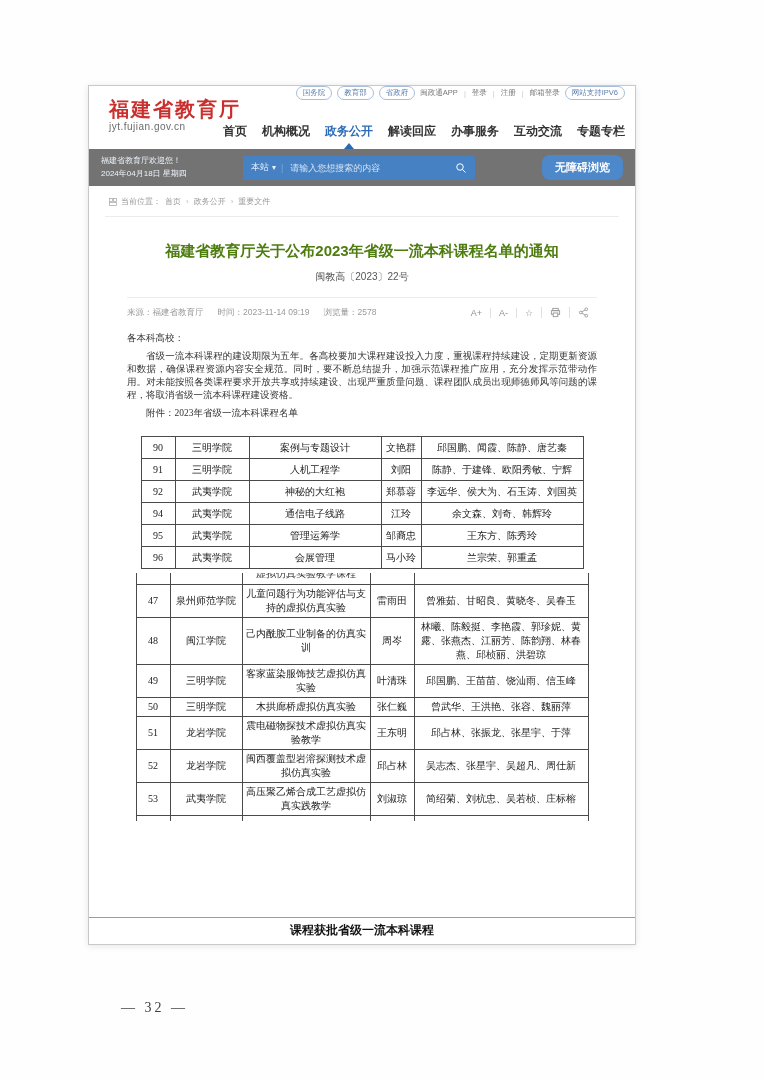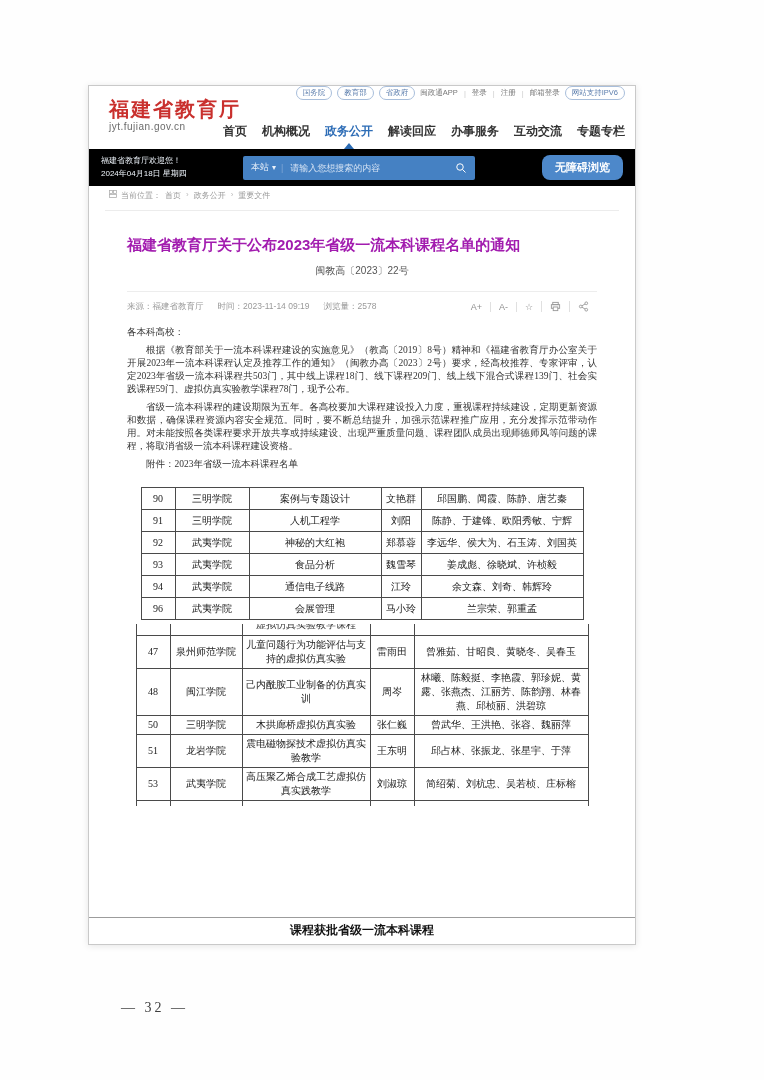--- a/index.html
+++ b/index.html
@@ -30,7 +30,7 @@
     border-left:5px solid transparent;border-right:5px solid transparent;border-bottom:6px solid #2a6ab2;
   }
   
-  .banner{height:37px;background:#000000;display:flex;align-items:center;padding:15px 12px;box-sizing:border-box;}
+  .banner{height:37px;background:#737373;display:flex;align-items:center;padding:15px 12px;box-sizing:border-box;}
   .welcome{color:#eef4fb;font-size:8px;line-height:1.6;width:118px;}
   .searchbox{
     width:232px;height:24px;background:#4581c3;border-radius:2px;display:flex;align-items:center;

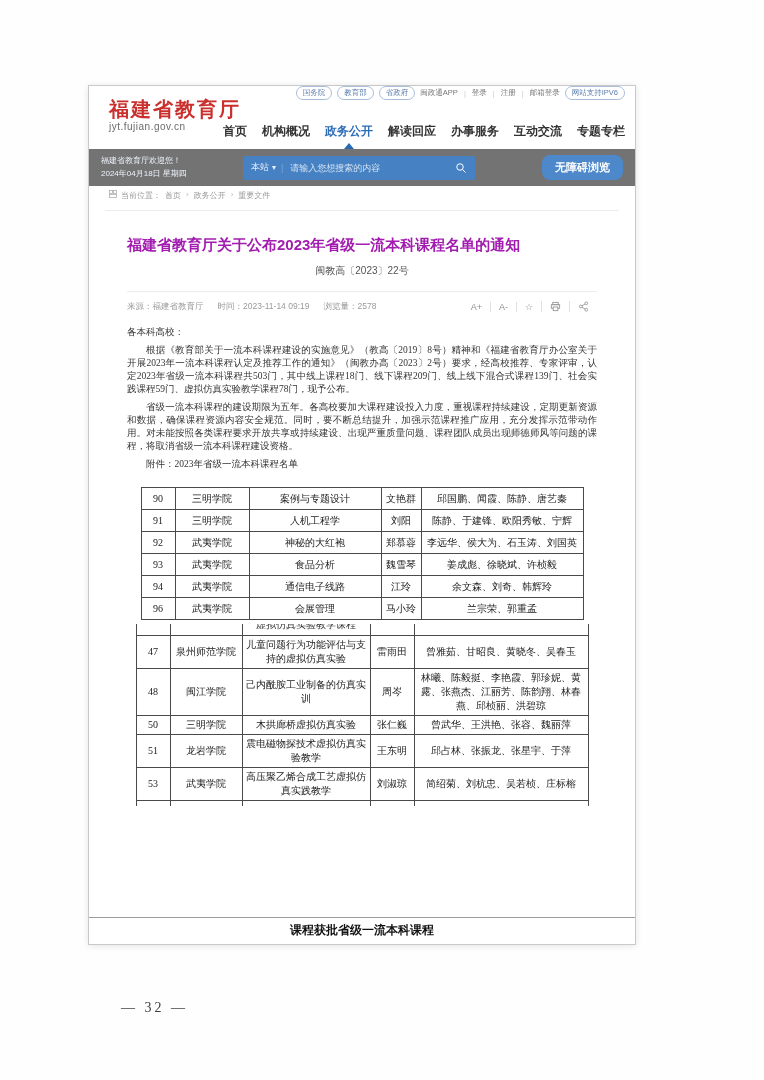--- a/index.html
+++ b/index.html
@@ -43,7 +43,7 @@
   .search-input::placeholder{color:rgba(232,240,250,.88);}
   .a11y-btn{margin-left:auto;background:#4d88ca;color:#fff;font-size:11px;font-weight:bold;padding:5px 13px;border-radius:8px;cursor:pointer;white-space:nowrap;}
   
-  .crumbs{margin:0 16px;padding:4px 4px 9px;display:flex;gap:4px;font-size:8px;color:#9a9a9a;border-bottom:1px solid #ececec;}
+  .crumbs{margin:0 16px;padding:10px 4px 9px;display:flex;align-items:center;gap:4px;font-size:8px;color:#9a9a9a;border-bottom:1px solid #ececec;}
   .crumb-sep{color:#bbb;margin:0 1px;}
   
   .article{padding:0 38px;}

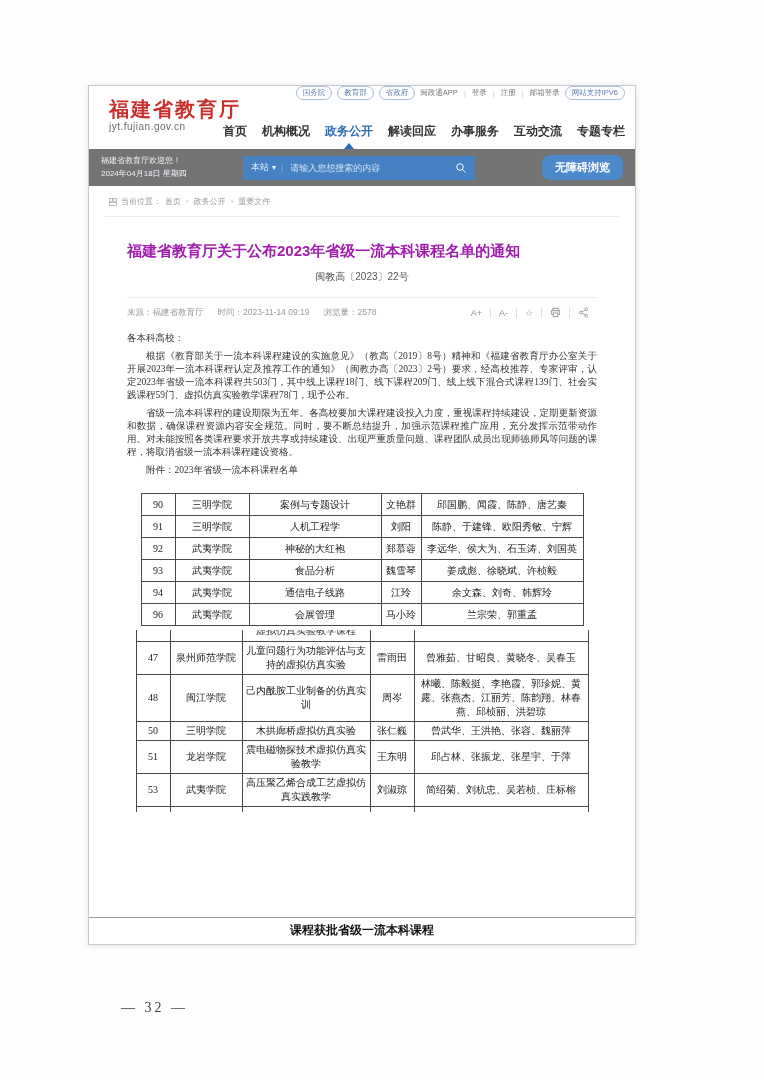--- a/index.html
+++ b/index.html
@@ -47,7 +47,7 @@
   .crumb-sep{color:#bbb;margin:0 1px;}
   
   .article{padding:0 38px;}
-  .a-title{text-align:left;font-size:15px;font-weight:bold;color:#a21caf;margin-top:23px;line-height:1.4;}
+  .a-title{text-align:center;font-size:15px;font-weight:bold;color:#4d7c0f;margin-top:23px;line-height:1.4;}
   .a-docnum{text-align:center;font-size:10px;color:#555;margin-top:9px;padding-bottom:13px;border-bottom:1px solid #ededed;}
   .a-meta{display:flex;align-items:flex-start;font-size:8.5px;color:#9a9a9a;margin-top:9px;}
   .a-meta .m{margin-right:14px;}

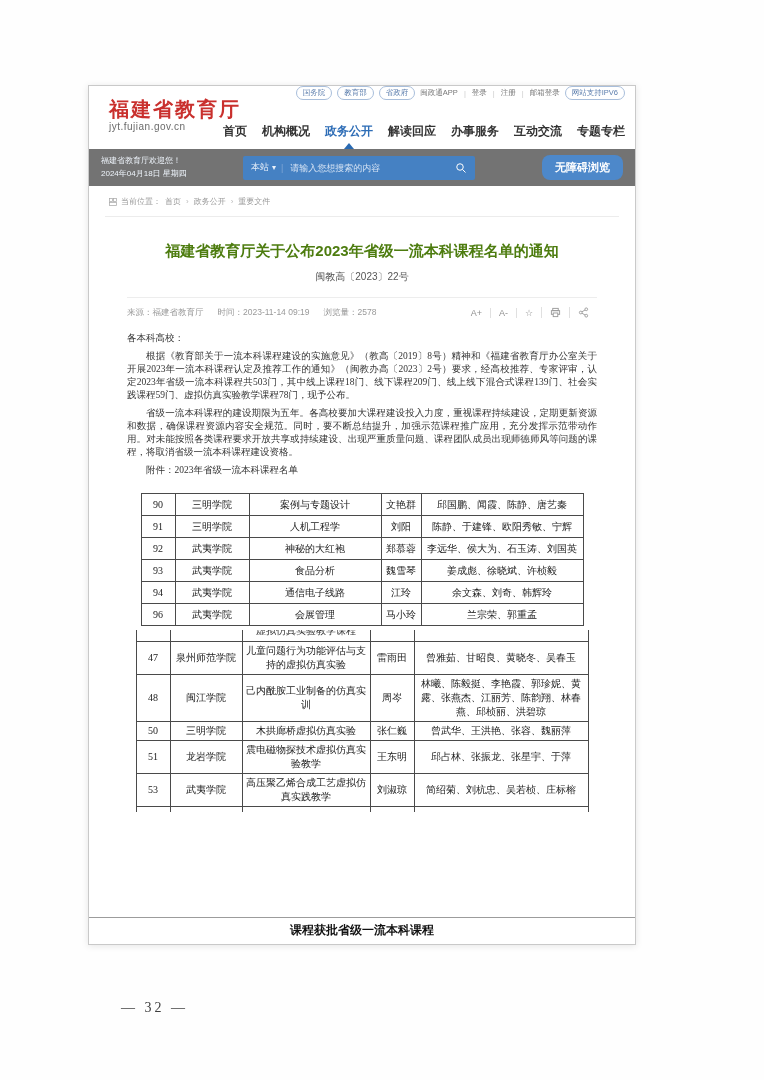--- a/index.html
+++ b/index.html
@@ -178,7 +178,6 @@
 
     <div class="body-text">
       <p>各本科高校：</p>
-      <p class="indent">根据《教育部关于一流本科课程建设的实施意见》（教高〔2019〕8号）精神和《福建省教育厅办公室关于开展2023年一流本科课程认定及推荐工作的通知》（闽教办高〔2023〕2号）要求，经高校推荐、专家评审，认定2023年省级一流本科课程共503门，其中线上课程18门、线下课程209门、线上线下混合式课程139门、社会实践课程59门、虚拟仿真实验教学课程78门，现予公布。</p>
       <p class="indent">省级一流本科课程的建设期限为五年。各高校要加大课程建设投入力度，重视课程持续建设，定期更新资源和数据，确保课程资源内容安全规范。同时，要不断总结提升，加强示范课程推广应用，充分发挥示范带动作用。对未能按照各类课程要求开放共享或持续建设、出现严重质量问题、课程团队成员出现师德师风等问题的课程，将取消省级一流本科课程建设资格。</p>
       <p class="indent">附件：2023年省级一流本科课程名单</p>
     </div>

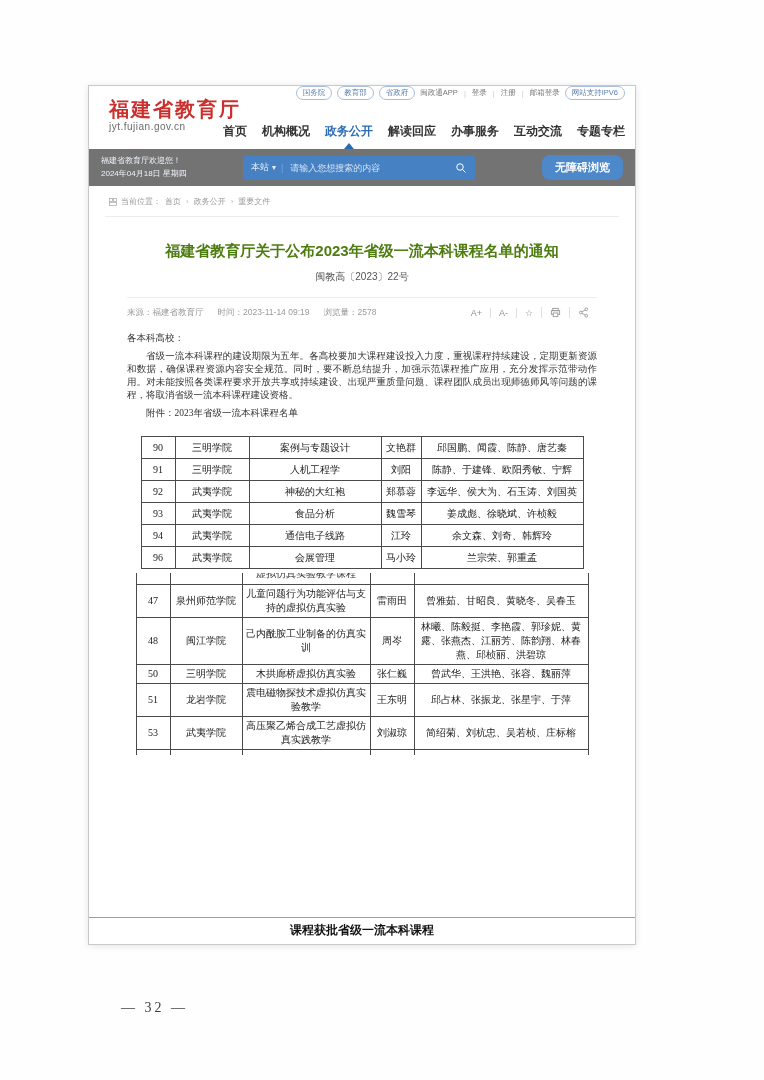--- a/index.html
+++ b/index.html
@@ -213,13 +213,6 @@
           <td>李远华、侯大为、石玉涛、刘国英</td>
         </tr>
         <tr>
-          <td>93</td>
-          <td>武夷学院</td>
-          <td>食品分析</td>
-          <td>魏雪琴</td>
-          <td>姜成彪、徐晓斌、许桢毅</td>
-        </tr>
-        <tr>
           <td>94</td>
           <td>武夷学院</td>
           <td>通信电子线路</td>

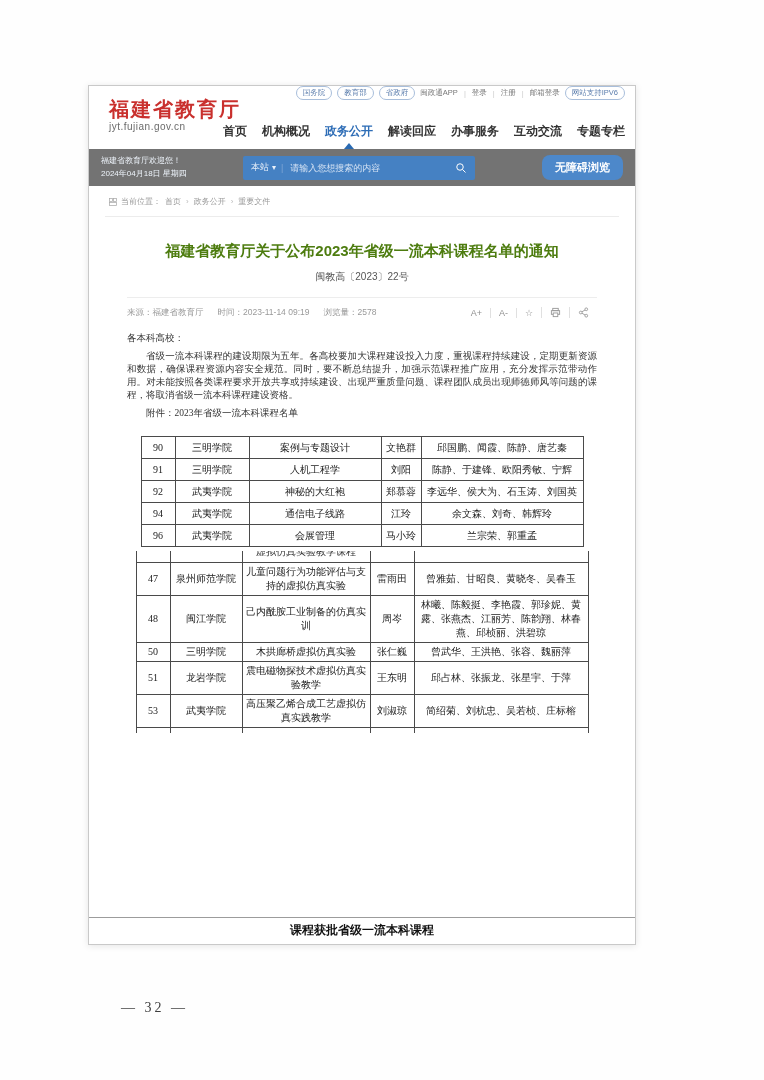--- a/index.html
+++ b/index.html
@@ -220,6 +220,13 @@
           <td>余文森、刘奇、韩辉玲</td>
         </tr>
         <tr>
+          <td>95</td>
+          <td>武夷学院</td>
+          <td>管理运筹学</td>
+          <td>邹裔忠</td>
+          <td>王东方、陈秀玲</td>
+        </tr>
+        <tr>
           <td>96</td>
           <td>武夷学院</td>
           <td>会展管理</td>

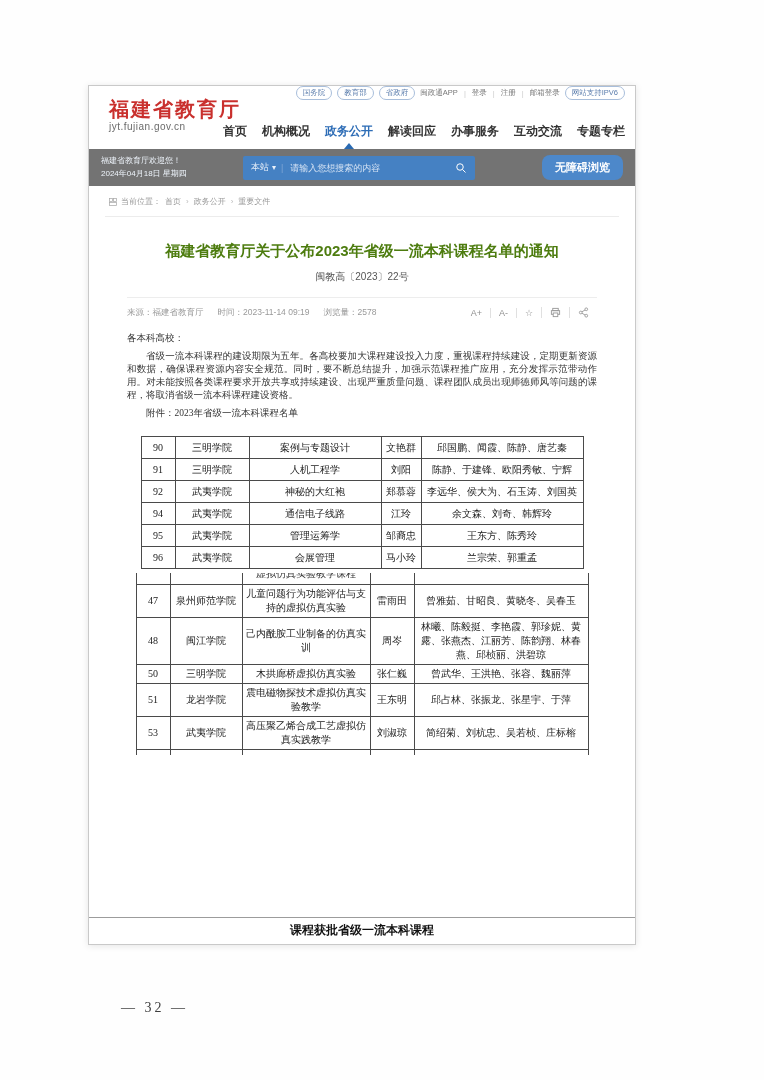--- a/index.html
+++ b/index.html
@@ -271,6 +271,13 @@
           <td>林曦、陈毅挺、李艳霞、郭珍妮、黄露、张燕杰、江丽芳、陈韵翔、林春燕、邱桢丽、洪碧琼</td>
         </tr>
         <tr>
+          <td>49</td>
+          <td>三明学院</td>
+          <td>客家蓝染服饰技艺虚拟仿真实验</td>
+          <td>叶清珠</td>
+          <td>邱国鹏、王苗苗、饶汕雨、信玉峰</td>
+        </tr>
+        <tr>
           <td>50</td>
           <td>三明学院</td>
           <td>木拱廊桥虚拟仿真实验</td>

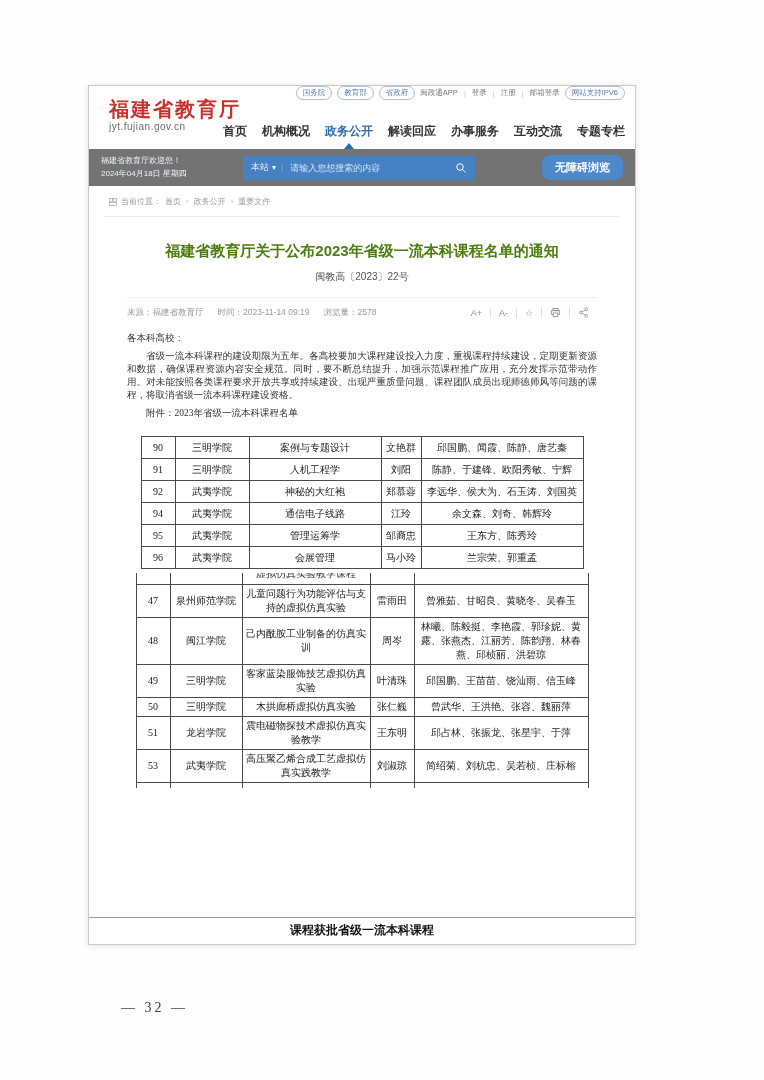--- a/index.html
+++ b/index.html
@@ -292,6 +292,13 @@
           <td>邱占林、张振龙、张星宇、于萍</td>
         </tr>
         <tr>
+          <td>52</td>
+          <td>龙岩学院</td>
+          <td>闽西覆盖型岩溶探测技术虚拟仿真实验</td>
+          <td>邱占林</td>
+          <td>吴志杰、张星宇、吴超凡、周仕新</td>
+        </tr>
+        <tr>
           <td>53</td>
           <td>武夷学院</td>
           <td>高压聚乙烯合成工艺虚拟仿真实践教学</td>

